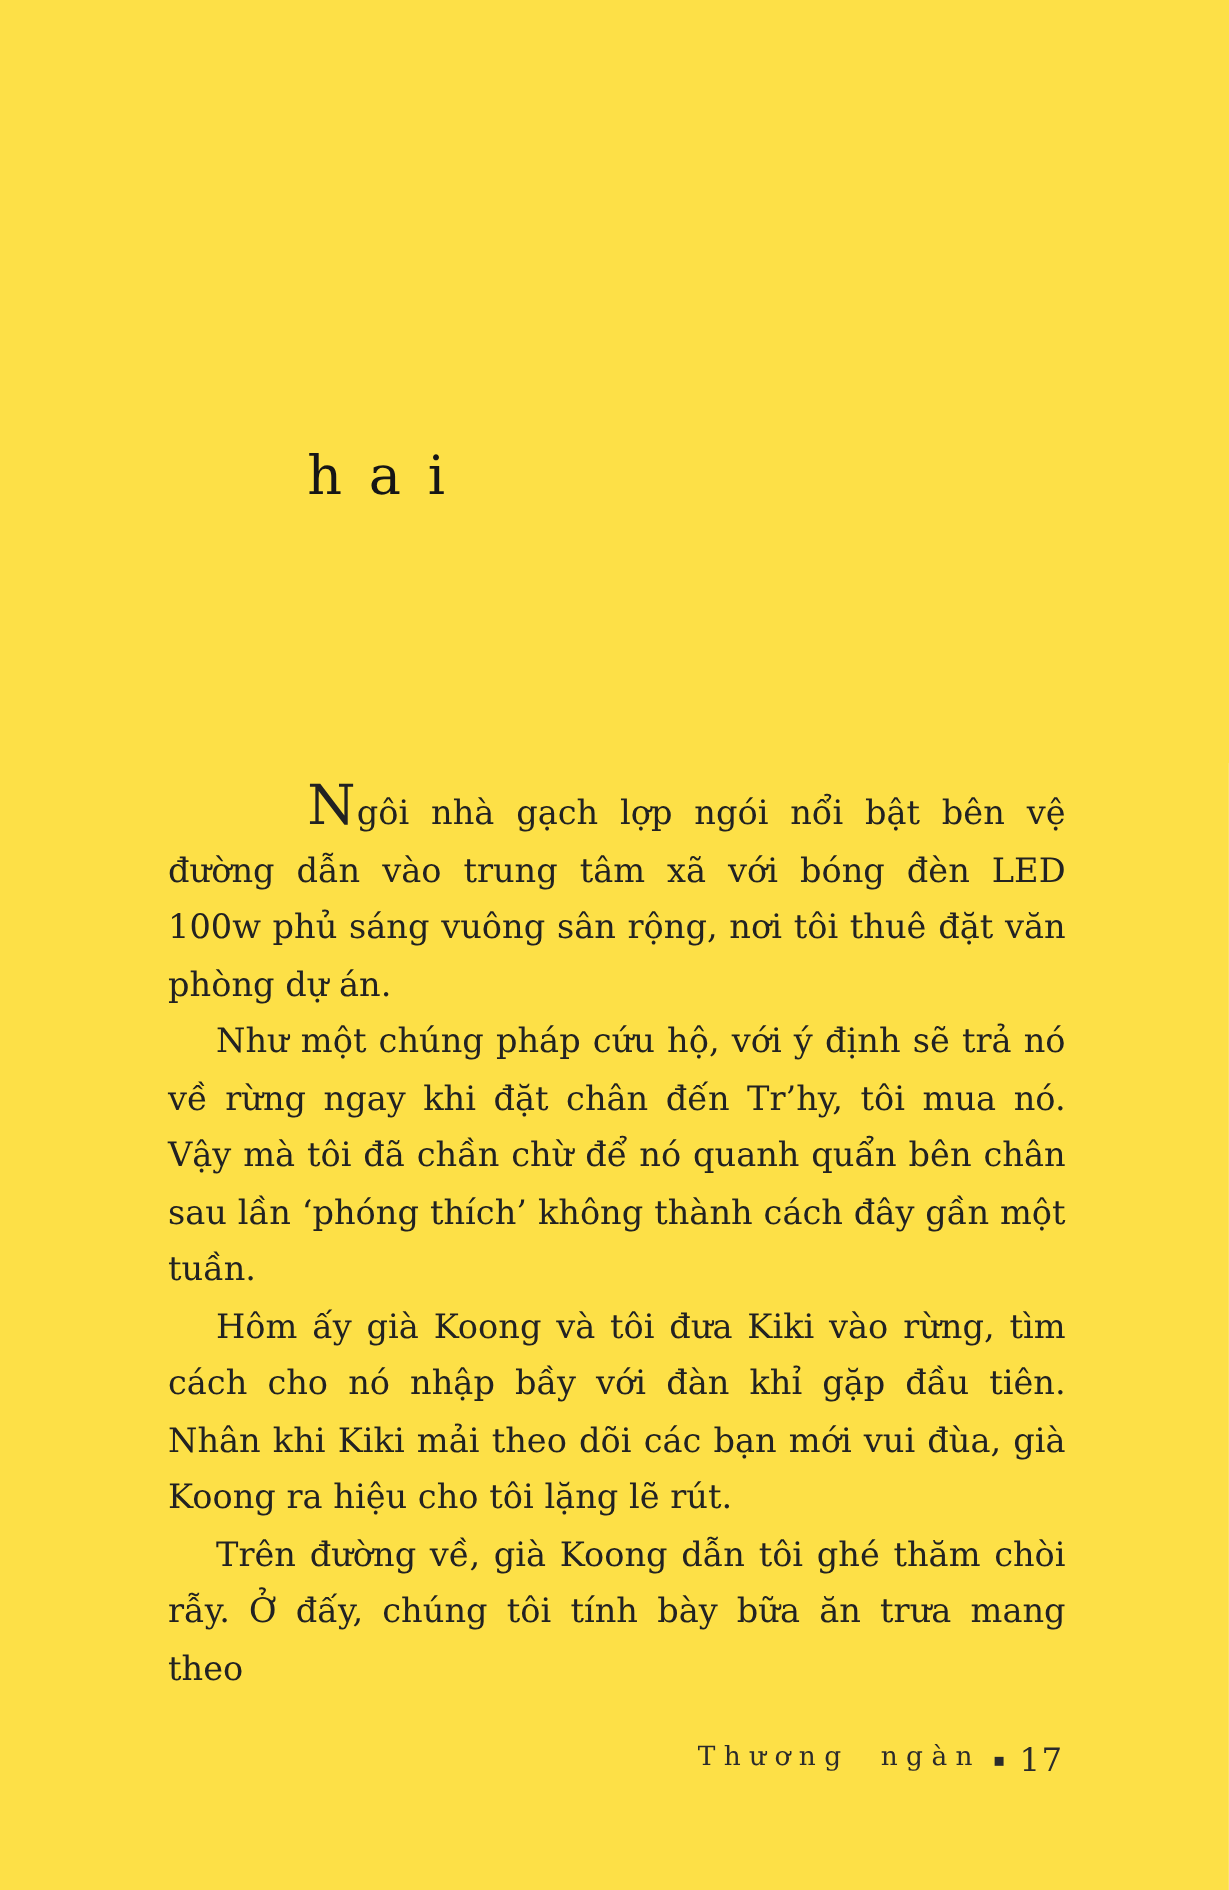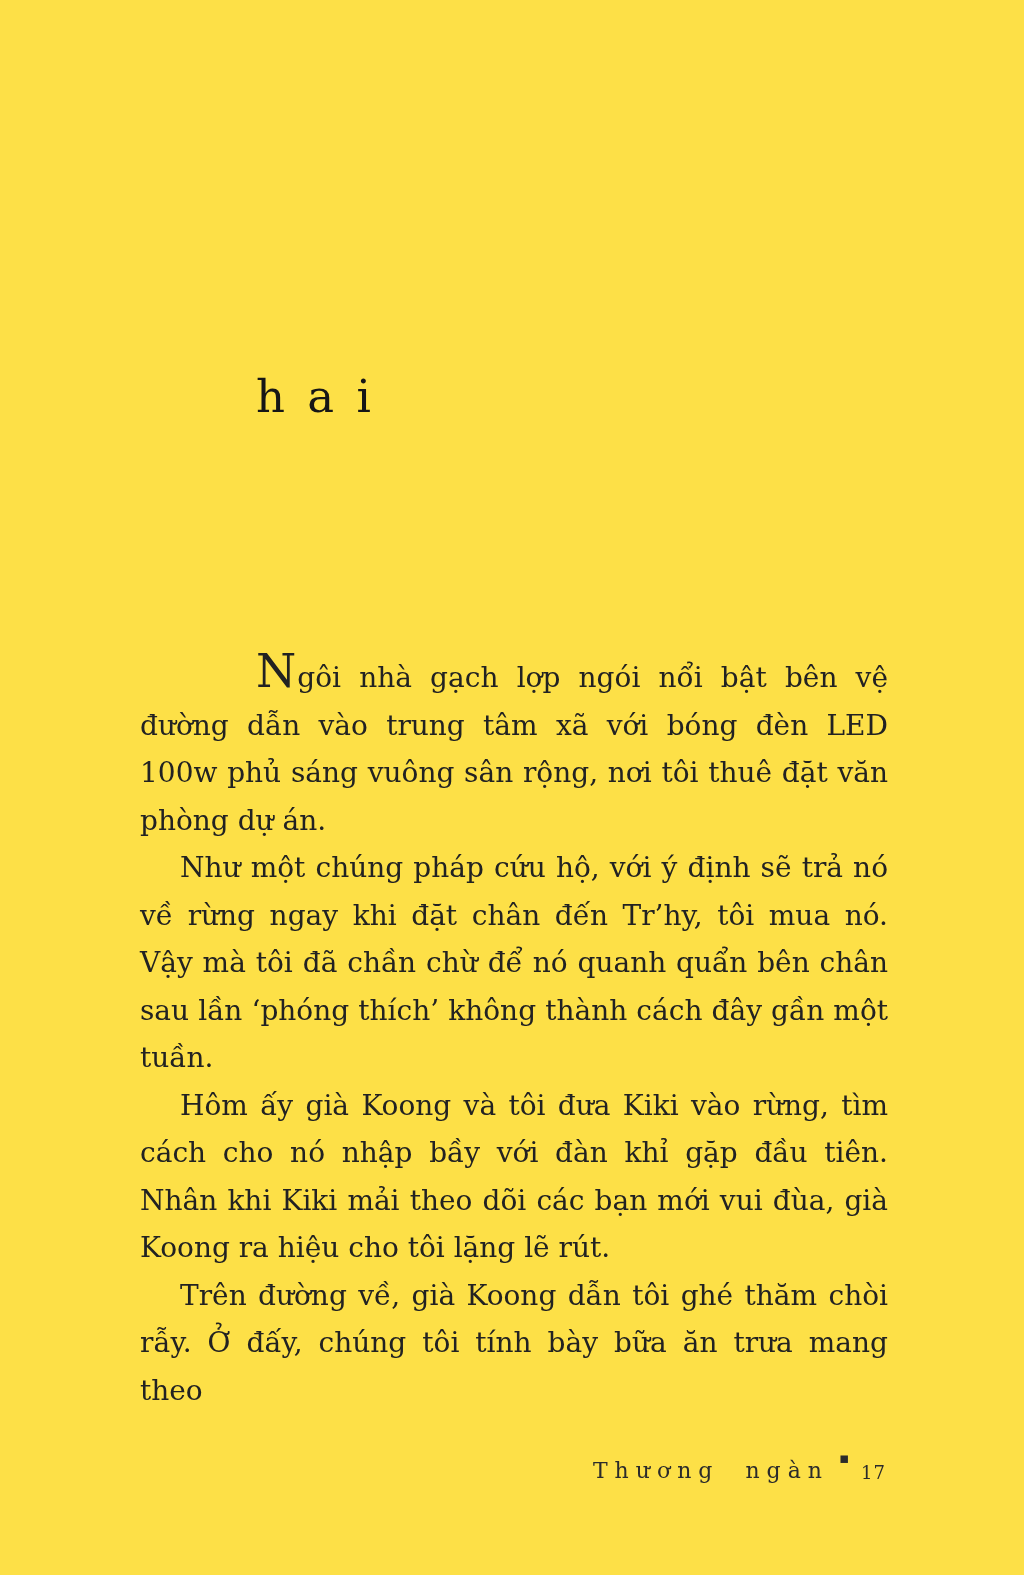--- a/index.html
+++ b/index.html
@@ -57,7 +57,7 @@
     right: 138px;
     bottom: 92px;
     display: flex;
-    align-items: flex-end;
+    align-items: flex-start;
     color: #2b2b2b;
   }
   .running-title {

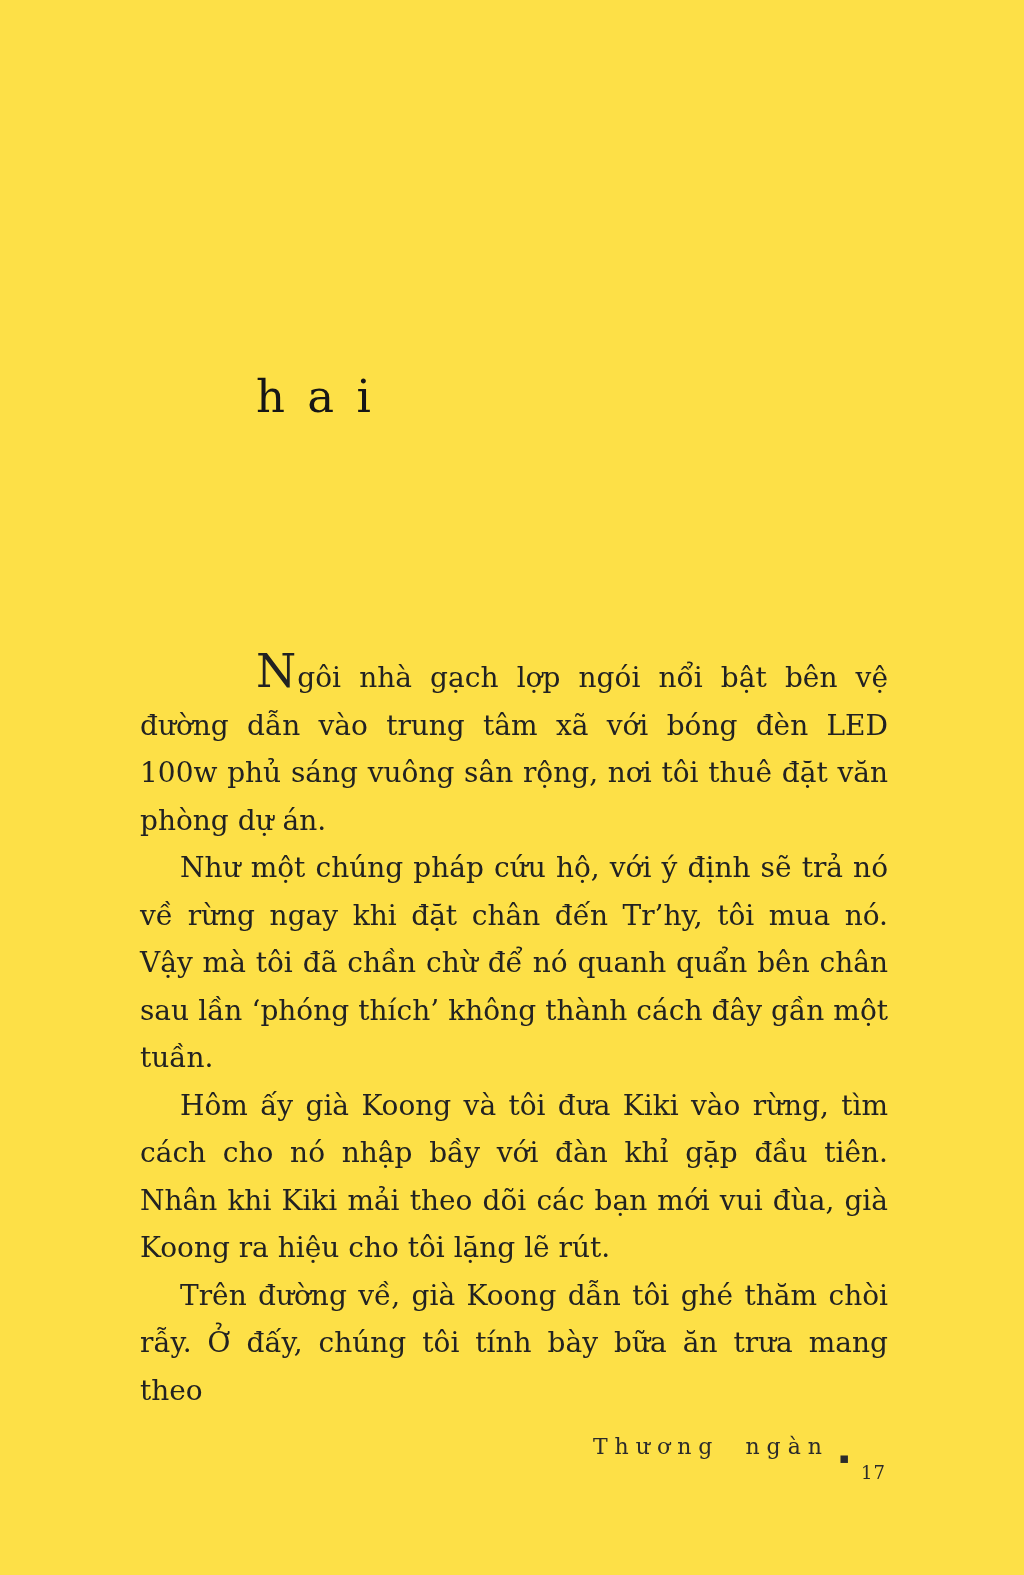--- a/index.html
+++ b/index.html
@@ -72,9 +72,8 @@
     line-height: 1;
   }
   .page-number {
-    font-size: 18px;
+    font-size: 27px;
     letter-spacing: 1px;
-    margin-top: 28px;
   }
 </style>
 </head>

